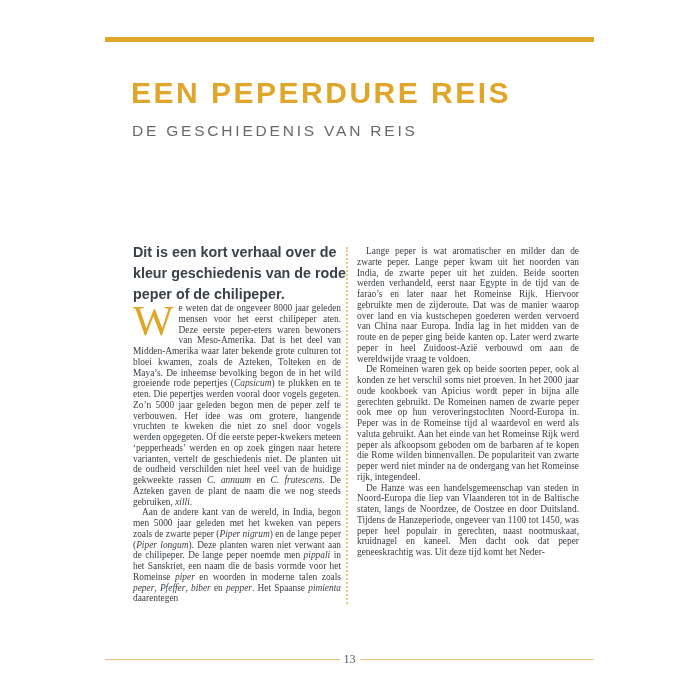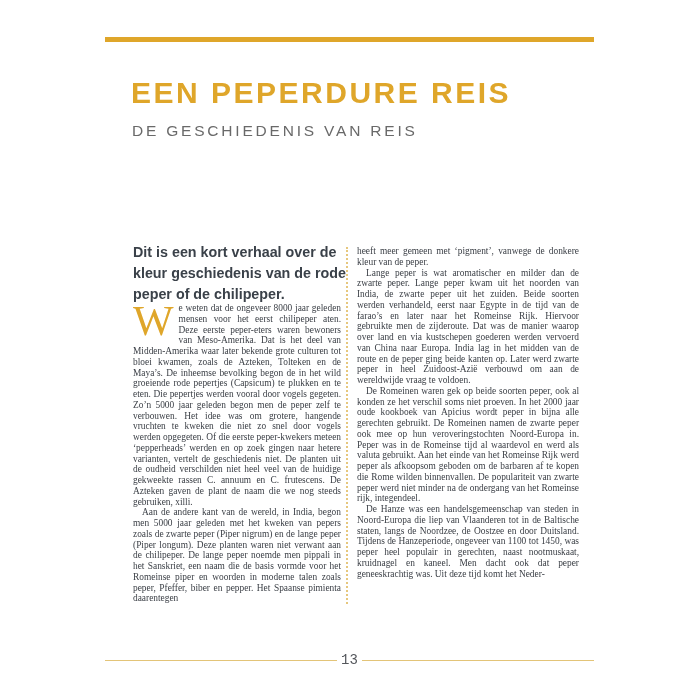--- a/index.html
+++ b/index.html
@@ -48,7 +48,6 @@
 <div class="abs divider"></div>
 
 <div class="abs col right-col">
-  <p><span>heeft meer gemeen met ‘pigment’, vanwege de donkere kleur van de peper.</span></p>
   <p class="indent"><span>Lange peper is wat aromatischer en milder dan de zwarte peper. Lange peper kwam uit het noorden van India, de zwarte peper uit het zuiden. Beide soorten werden verhandeld, eerst naar Egypte in de tijd van de farao’s en later naar het Romeinse Rijk. Hiervoor gebruikte men de zijderoute. Dat was de manier waarop over land en via kustschepen goederen werden vervoerd van China naar Europa. India lag in het midden van de route en de peper ging beide kanten op. Later werd zwarte peper in heel Zuidoost-Azië verbouwd om aan de wereldwijde vraag te voldoen.</span></p>
   <p class="indent"><span>De Romeinen waren gek op beide soorten peper, ook al konden ze het verschil soms niet proeven. In het 2000 jaar oude kookboek van Apicius wordt peper in bijna alle gerechten gebruikt. De Romeinen namen de zwarte peper ook mee op hun veroveringstochten Noord-Europa in. Peper was in de Romeinse tijd al waardevol en werd als valuta gebruikt. Aan het einde van het Romeinse Rijk werd peper als afkoopsom geboden om de barbaren af te kopen die Rome wilden binnenvallen. De populariteit van zwarte peper werd niet minder na de ondergang van het Romeinse rijk, integendeel.</span></p>
   <p class="indent"><span>De Hanze was een handelsgemeenschap van steden in Noord-Europa die liep van Vlaanderen tot in de Baltische staten, langs de Noordzee, de Oostzee en door Duitsland. Tijdens de Hanzeperiode, ongeveer van 1100 tot 1450, was peper heel populair in gerechten, naast nootmuskaat, kruidnagel en kaneel. Men dacht ook dat peper geneeskrachtig was. Uit deze tijd komt het Neder-</span></p>

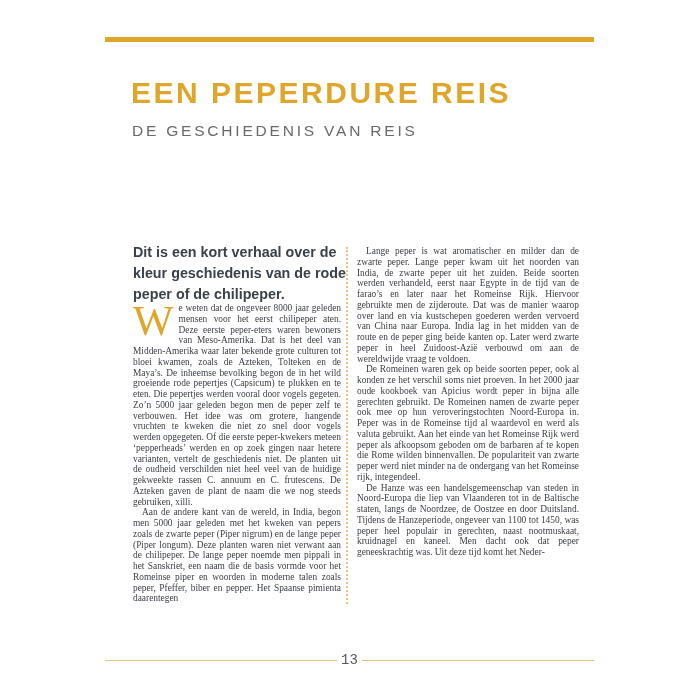--- a/index.html
+++ b/index.html
@@ -21,7 +21,7 @@
   .right-col{left:357px;top:246px;width:222px;}
   .dropcap{float:left;font-family:"Liberation Serif",serif;font-size:43px;
            line-height:34px;height:33px;color:#DFA62A;margin:1px 5px 0 0;}
-  .it{}
+  .it{font-style:italic;}
   .divider{left:346px;top:247px;height:357px;width:0;
            border-left:2px dotted #E6C77D;}
   .footer{left:105px;top:652px;width:489px;display:flex;align-items:center;}

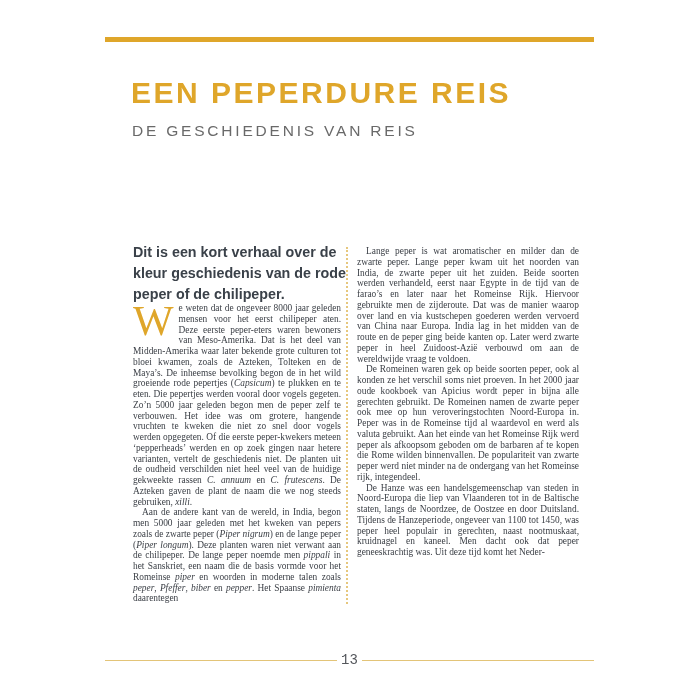--- a/index.html
+++ b/index.html
@@ -26,8 +26,8 @@
            border-left:2px dotted #E6C77D;}
   .footer{left:105px;top:652px;width:489px;display:flex;align-items:center;}
   .footer .rule{flex:1;height:0;border-top:1.4px solid #E3C478;}
-  .footer .num{margin:0 4px;font-family:Liberation Mono, monospace;
-               font-size:14px;color:#54575C;}
+  .footer .num{margin:0 4px;font-family:Liberation Serif, serif;
+               font-size:12px;color:#54575C;}
 </style>
 </head>
 <body>

